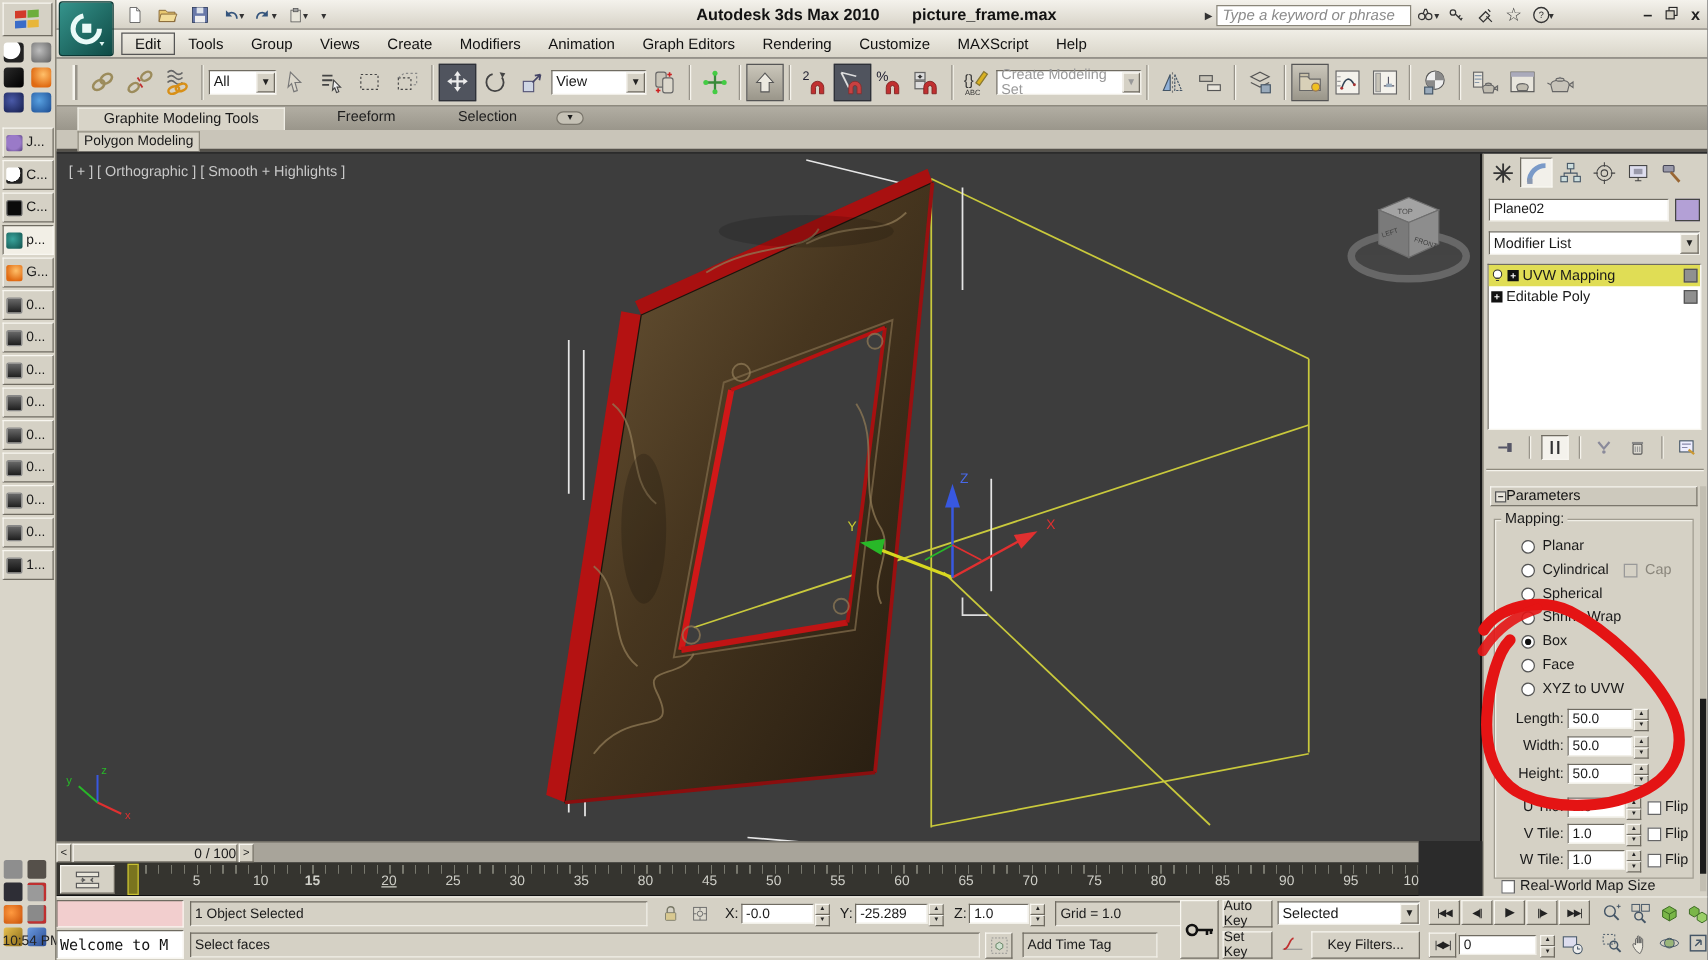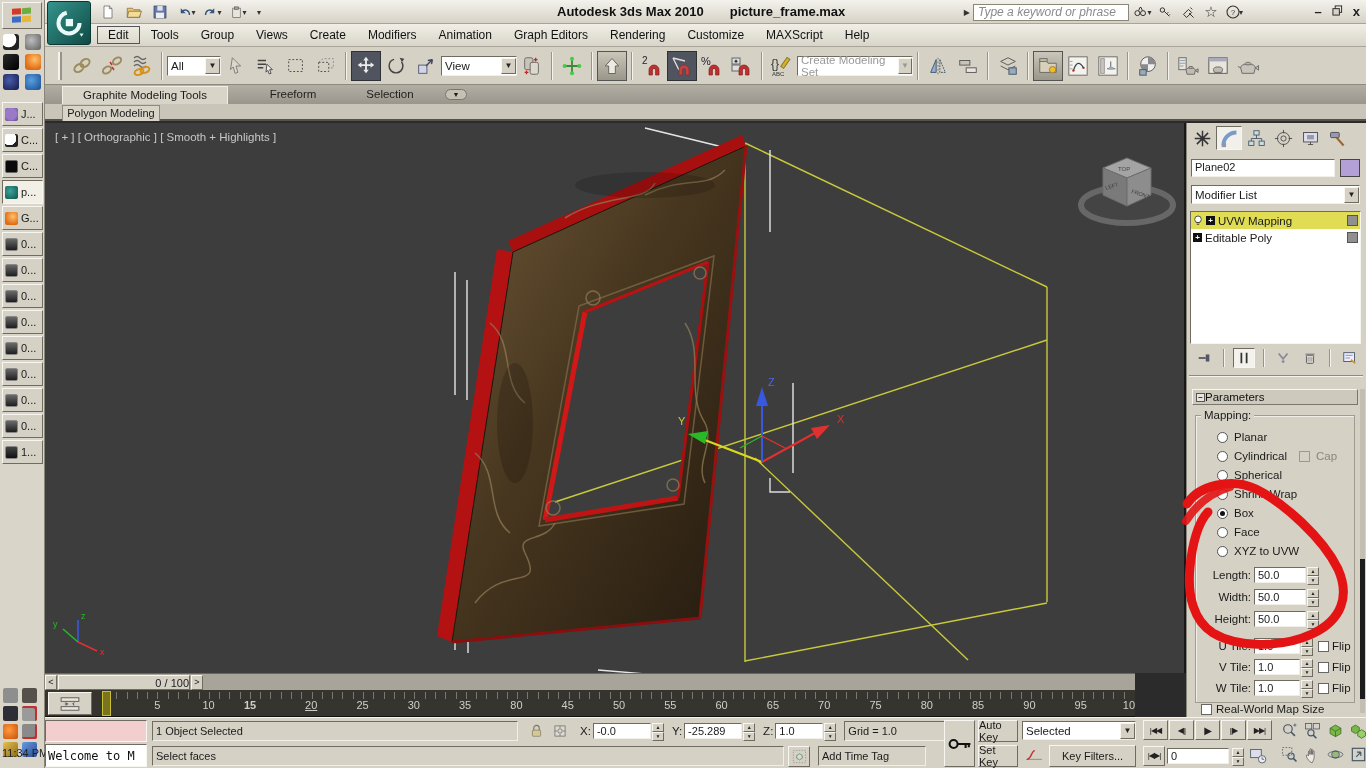--- a/index.html
+++ b/index.html
@@ -234,7 +234,7 @@
       <span class="tray-ico" style="background:linear-gradient(135deg,#e8c050,#8a6a18)"></span>
       <span class="tray-ico" style="background:linear-gradient(135deg,#6a9ae0,#2a4a90)"></span>
     </div>
-    <div id="clock" class="abs">11:34 PM</div>
+    <div id="clock" class="abs">10:54 PM</div>
   </div>
 
   <div id="titlebar" class="abs">

